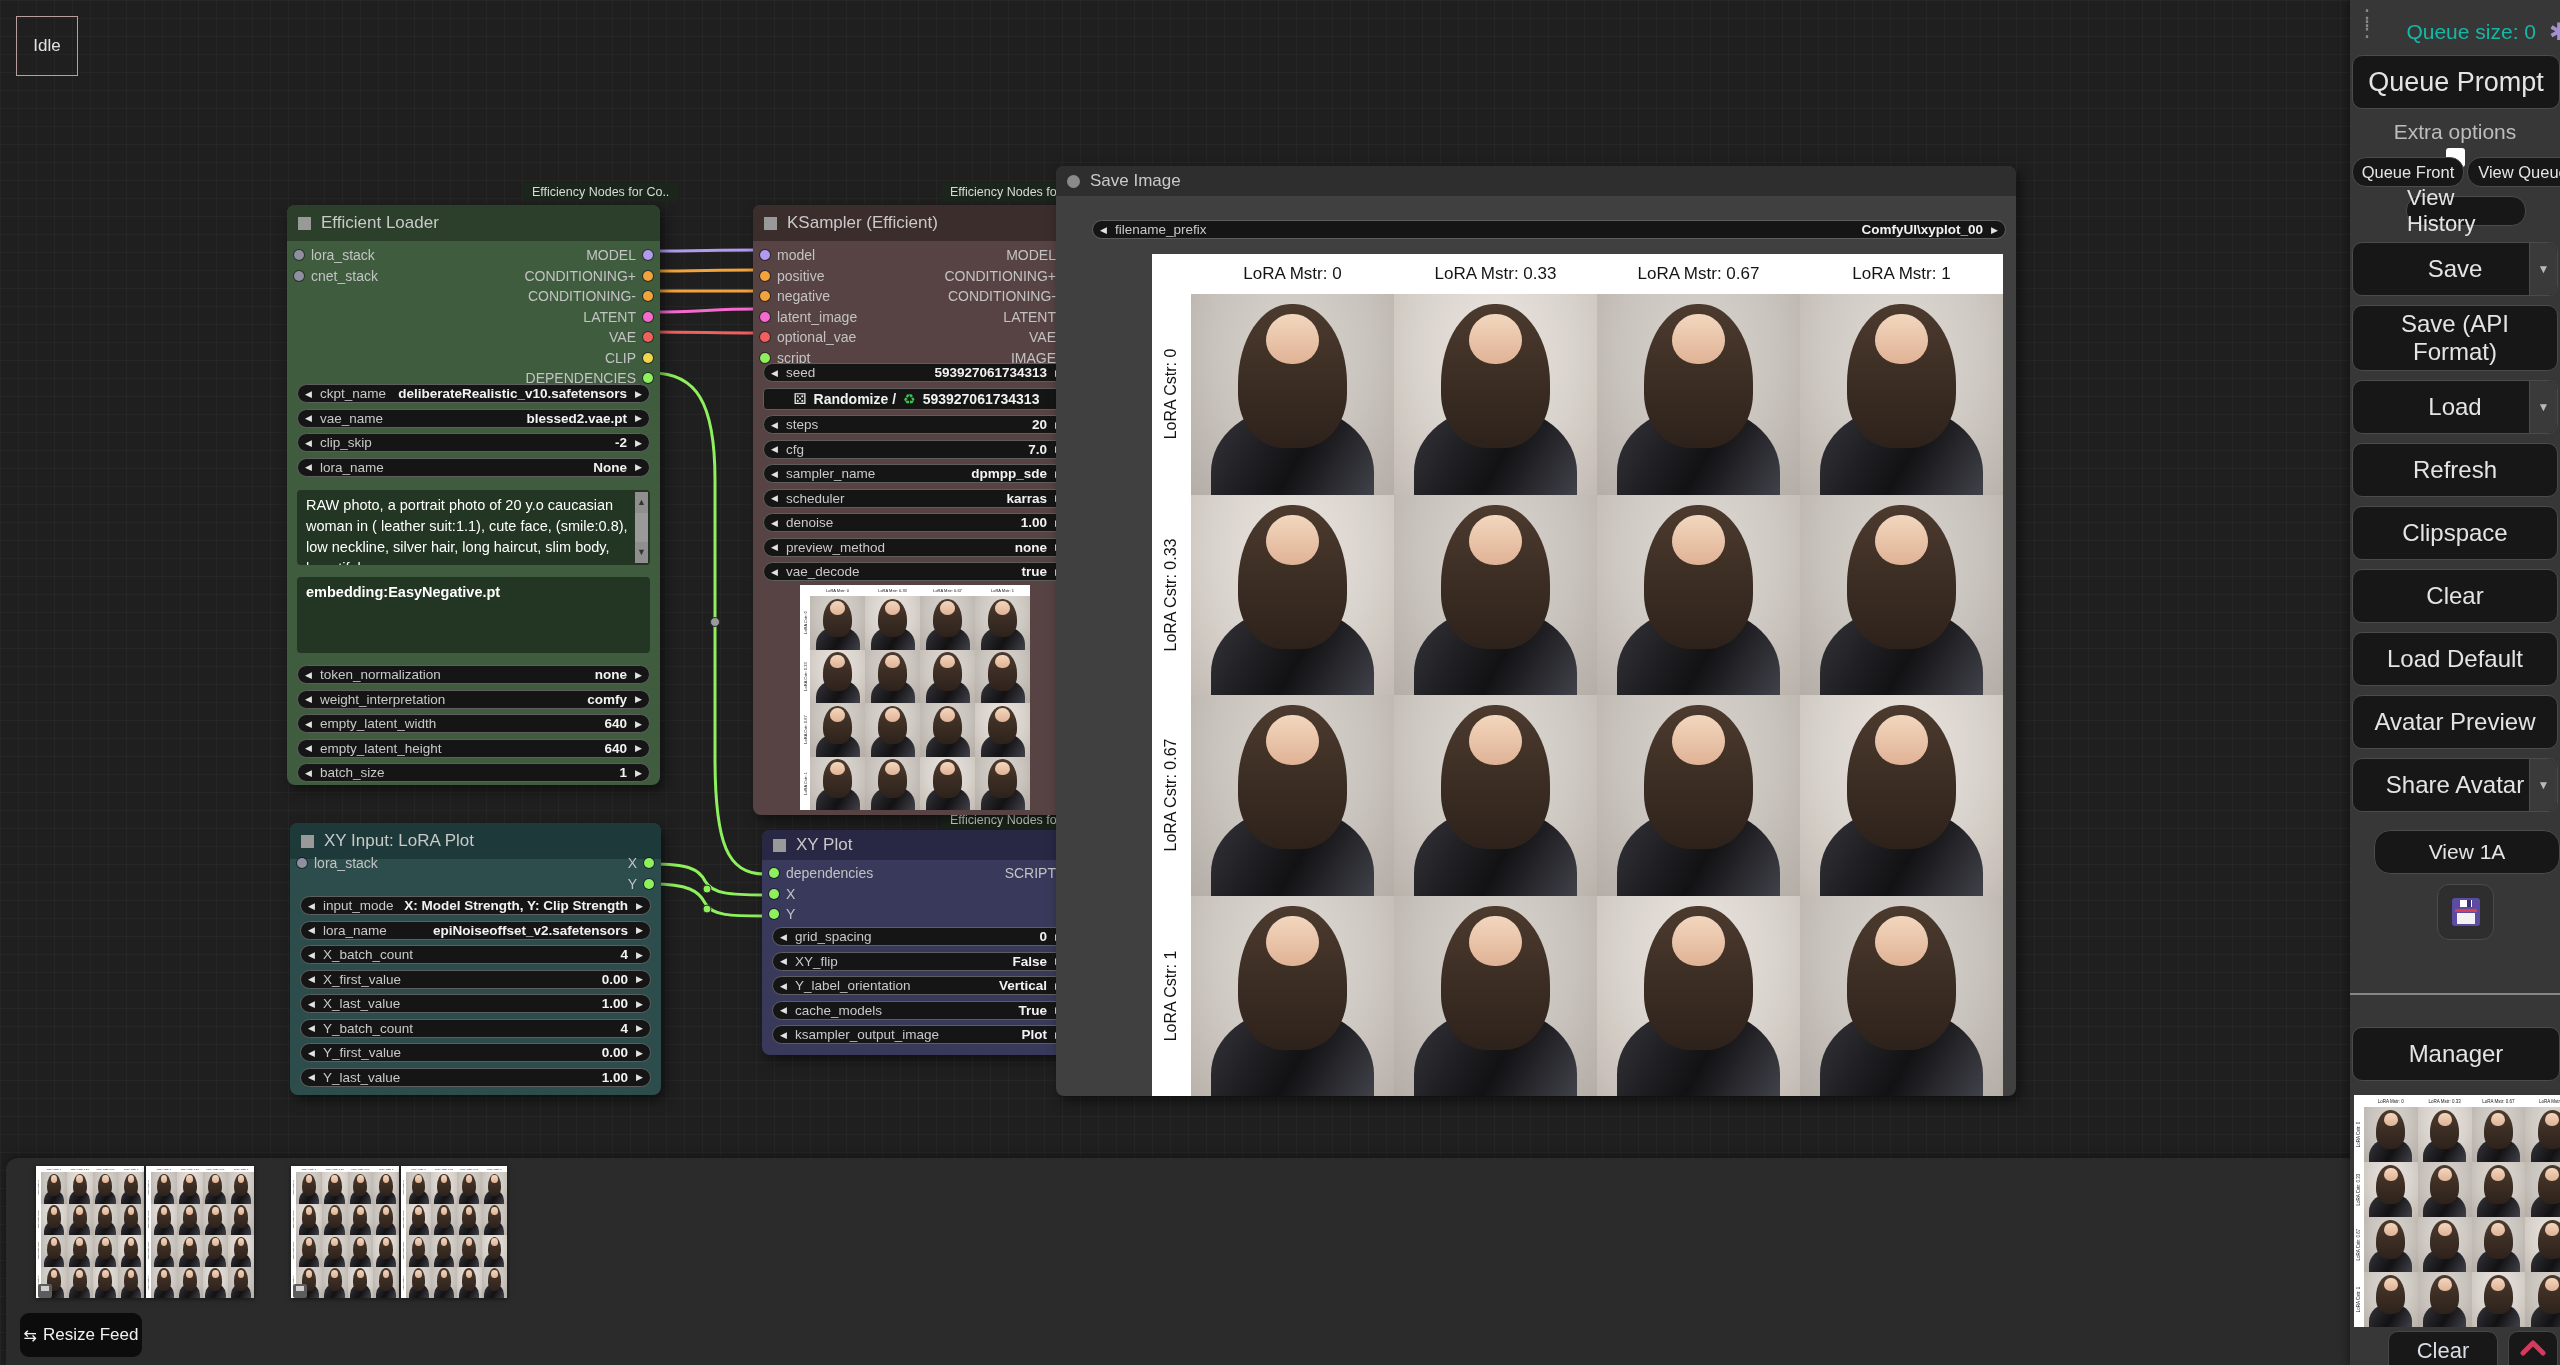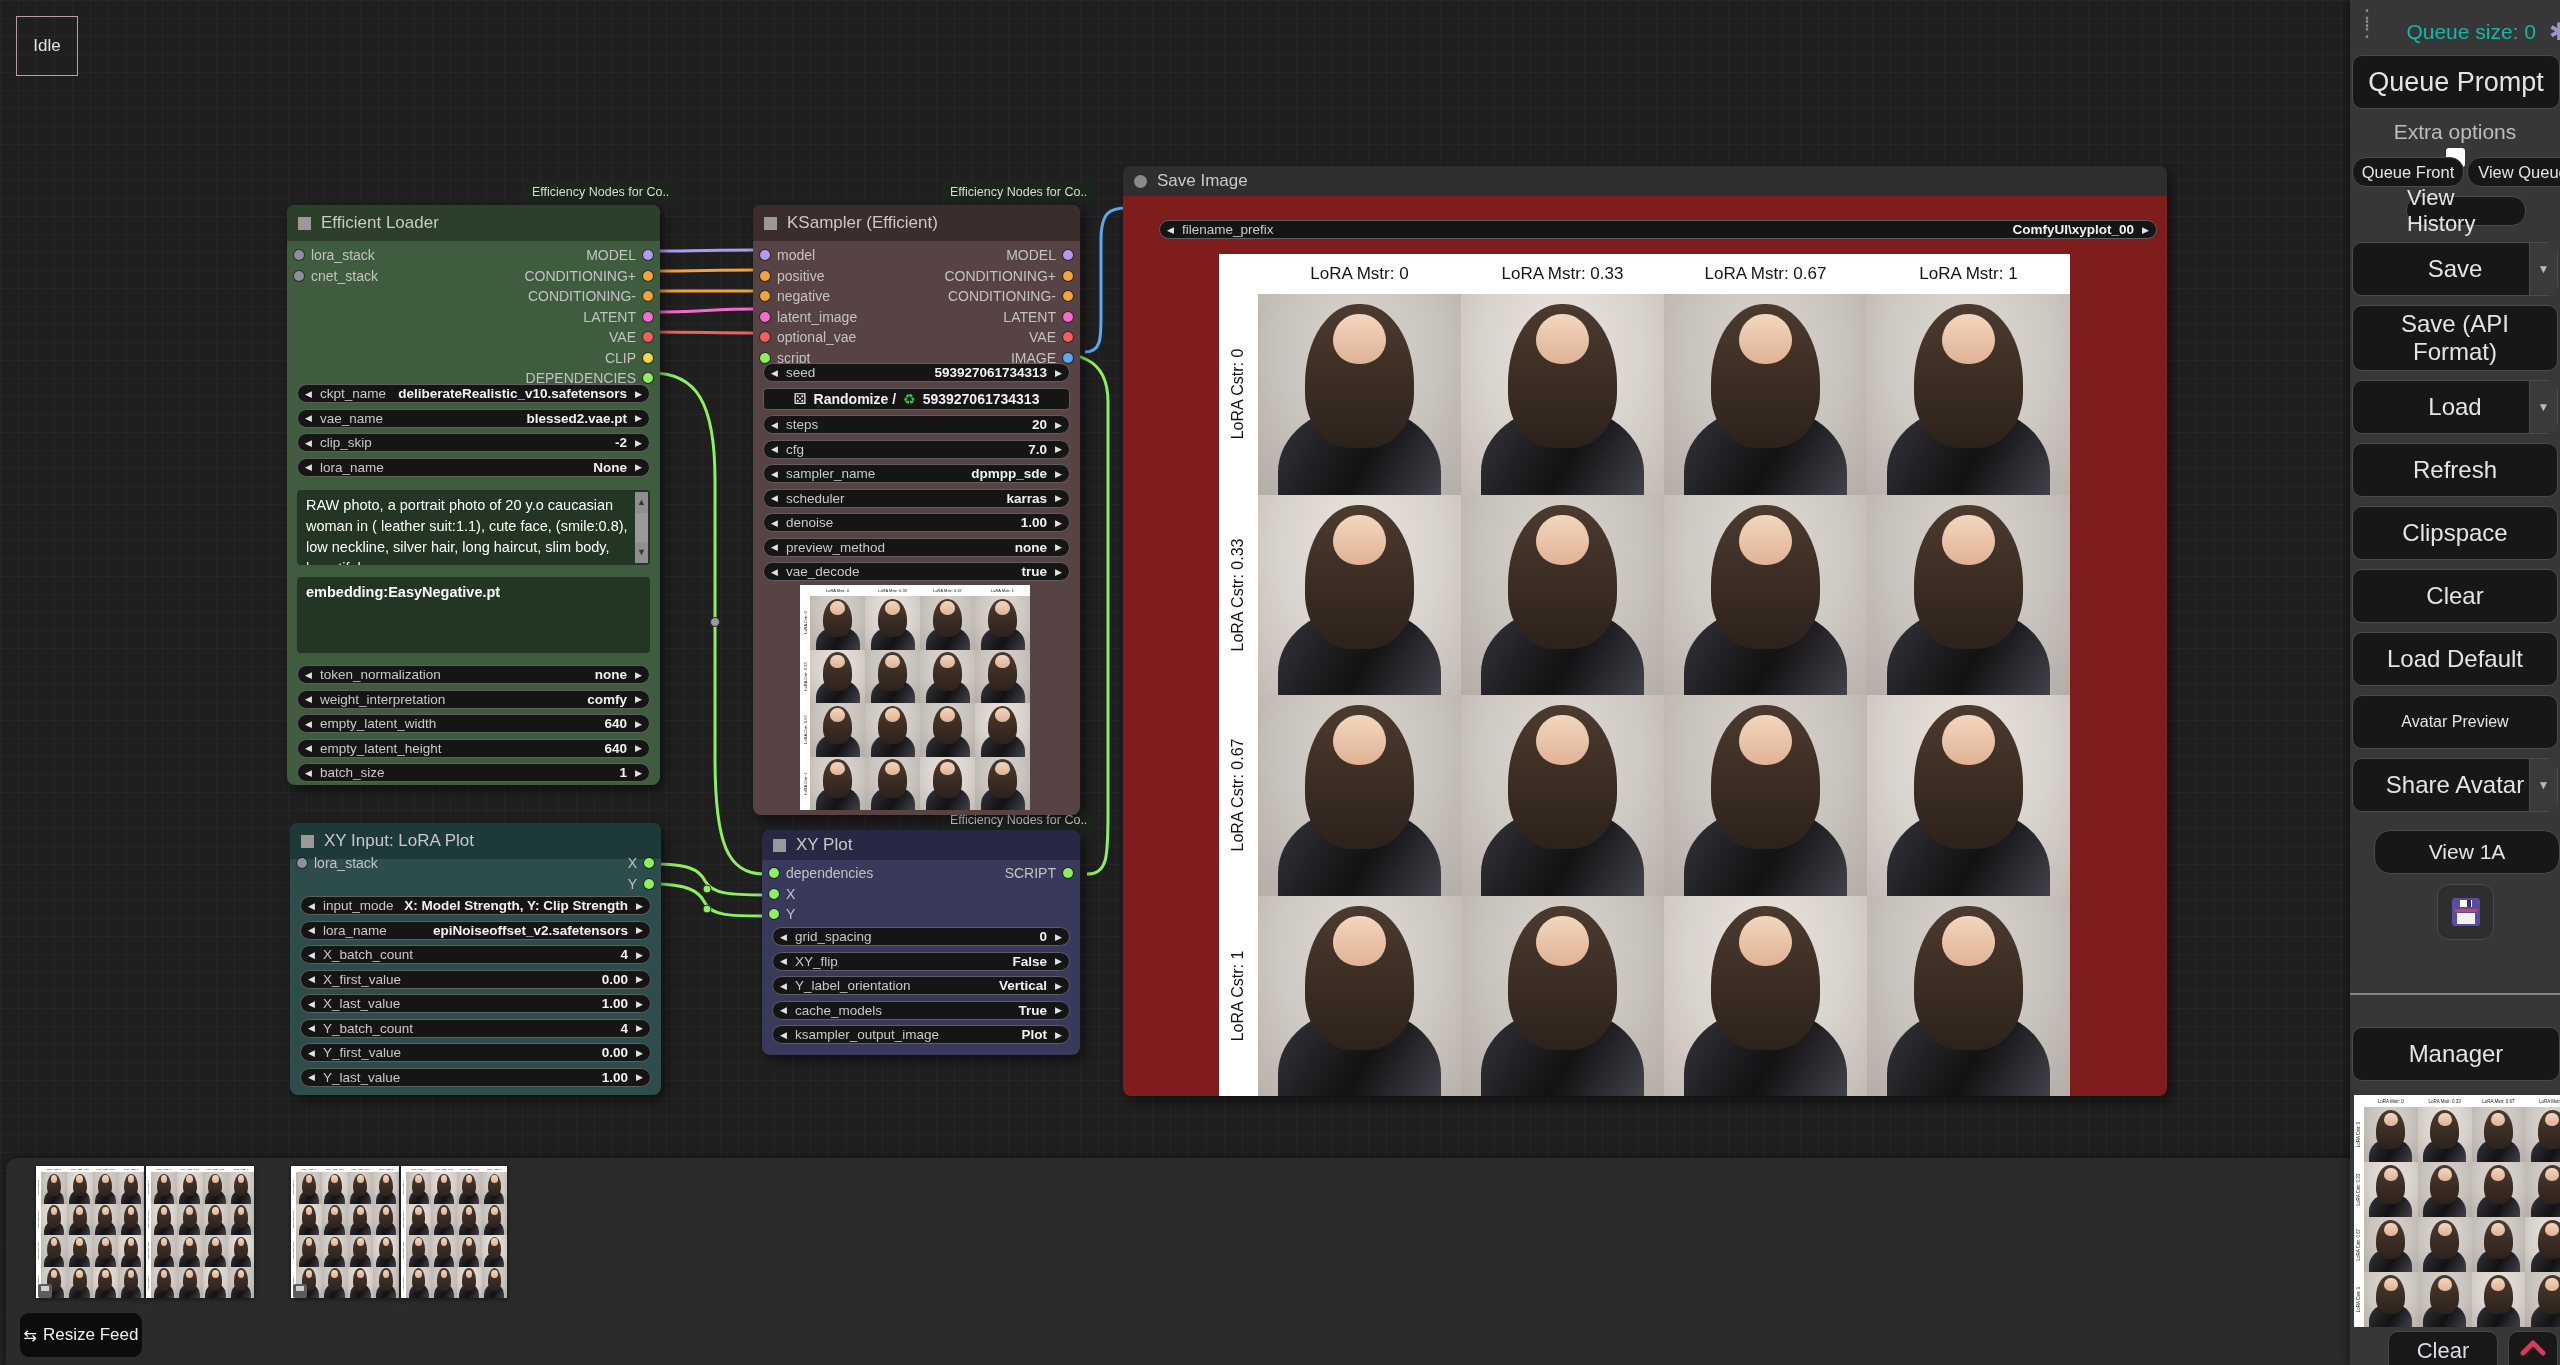--- a/index.html
+++ b/index.html
@@ -602,7 +602,7 @@
       </div>
   </div>
 
-  <div class="node" style="left:1123px;top:166px;width:1044px;height:930px;background:#7f1d1d;">
+  <div class="node" style="left:1056px;top:166px;width:960px;height:930px;background:#404040;">
     <div class="node-hd" style="background:#2e2e2e;height:30px;">
       <span class="hd-dot"></span>
       <span>Save Image</span>

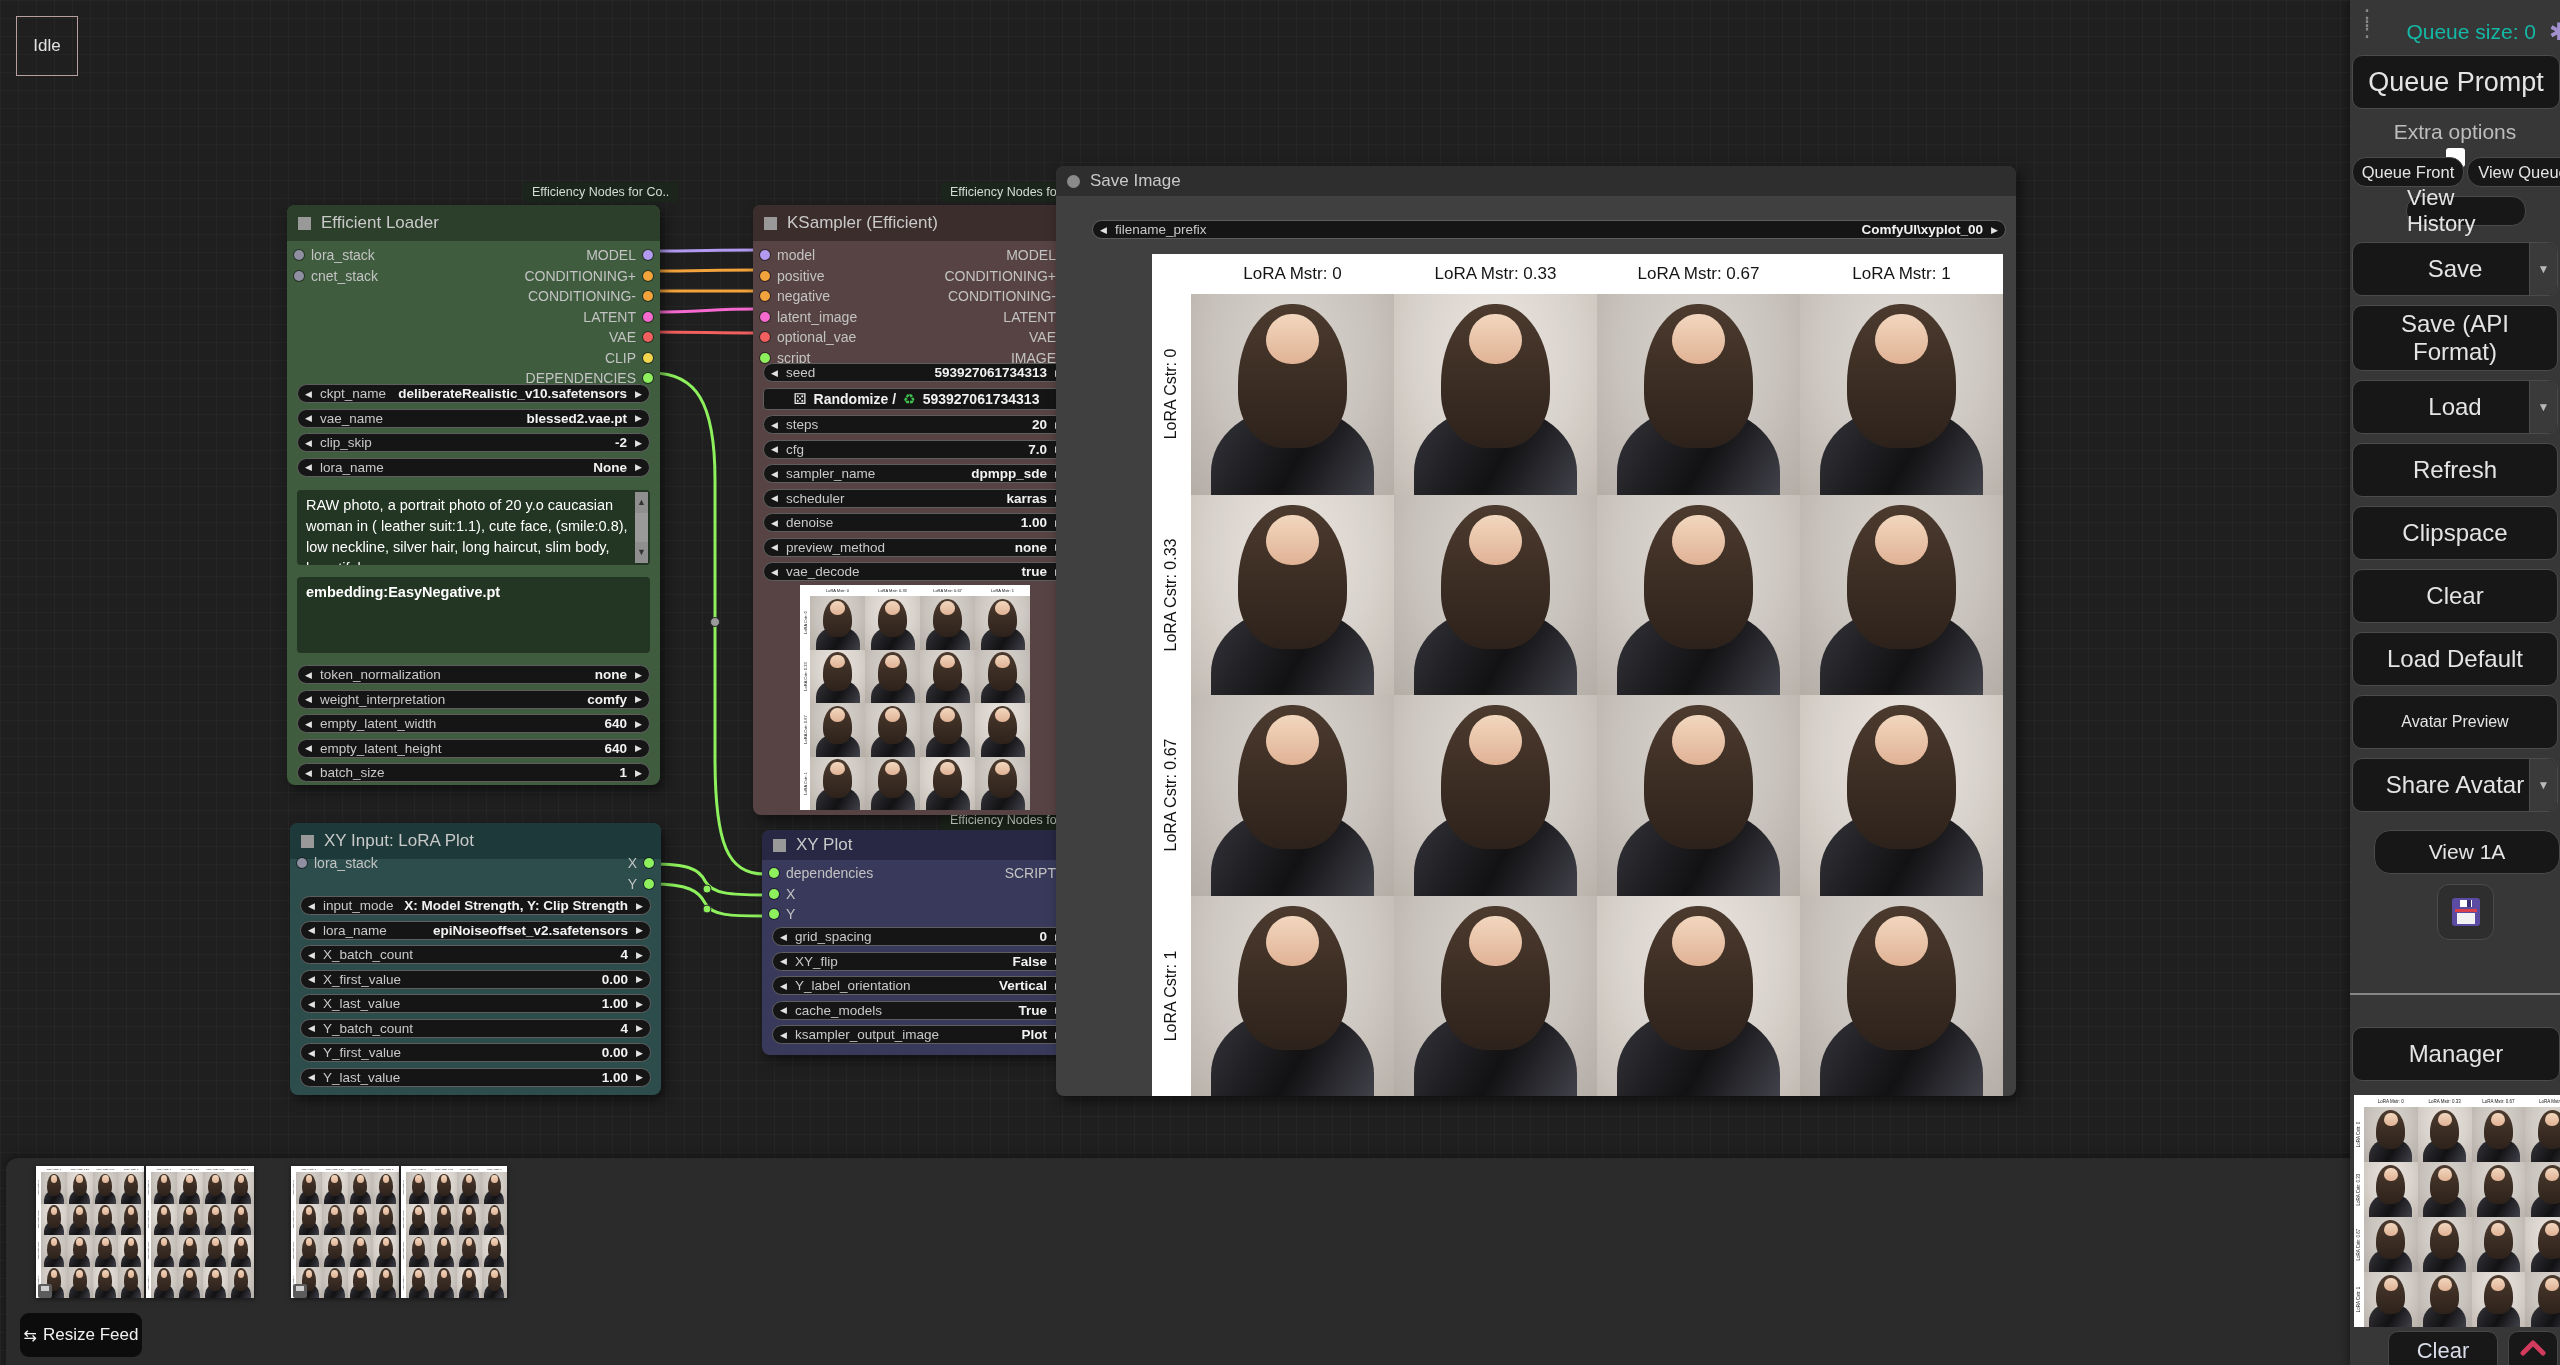--- a/index.html
+++ b/index.html
@@ -1333,7 +1333,7 @@
         <div class="sb-btn" style="min-height: 44px; font-size: 24px; padding: 4px 6px; text-align: center;">
           <span>Load Default</span>
         </div>
-        <div class="sb-btn" style="min-height: 44px; font-size: 16px; padding: 4px 6px; text-align: center;">
+        <div class="sb-btn" style="min-height: 44px; font-size: 24px; padding: 4px 6px; text-align: center;">
           <span>Avatar Preview</span>
         </div>
         <div class="sb-btn" style="min-height: 44px; font-size: 24px; padding: 4px 6px; text-align: center;">

